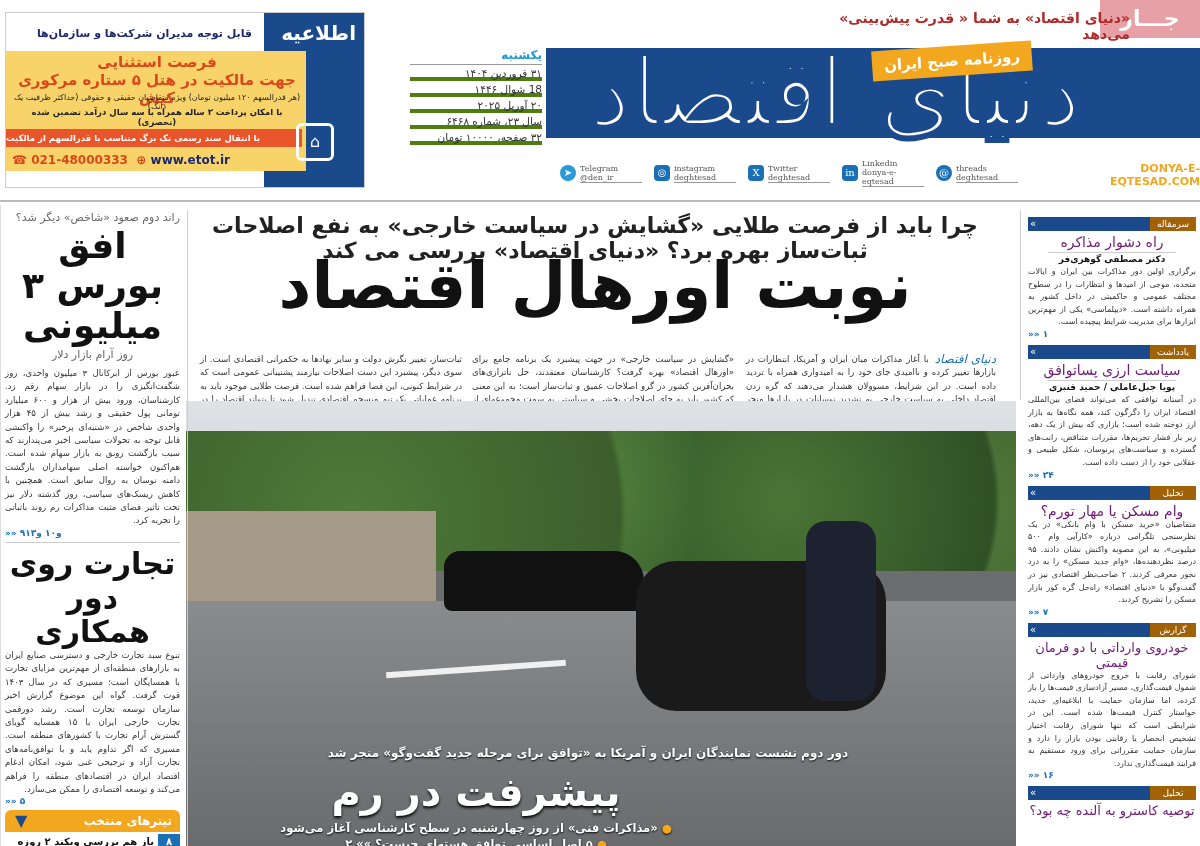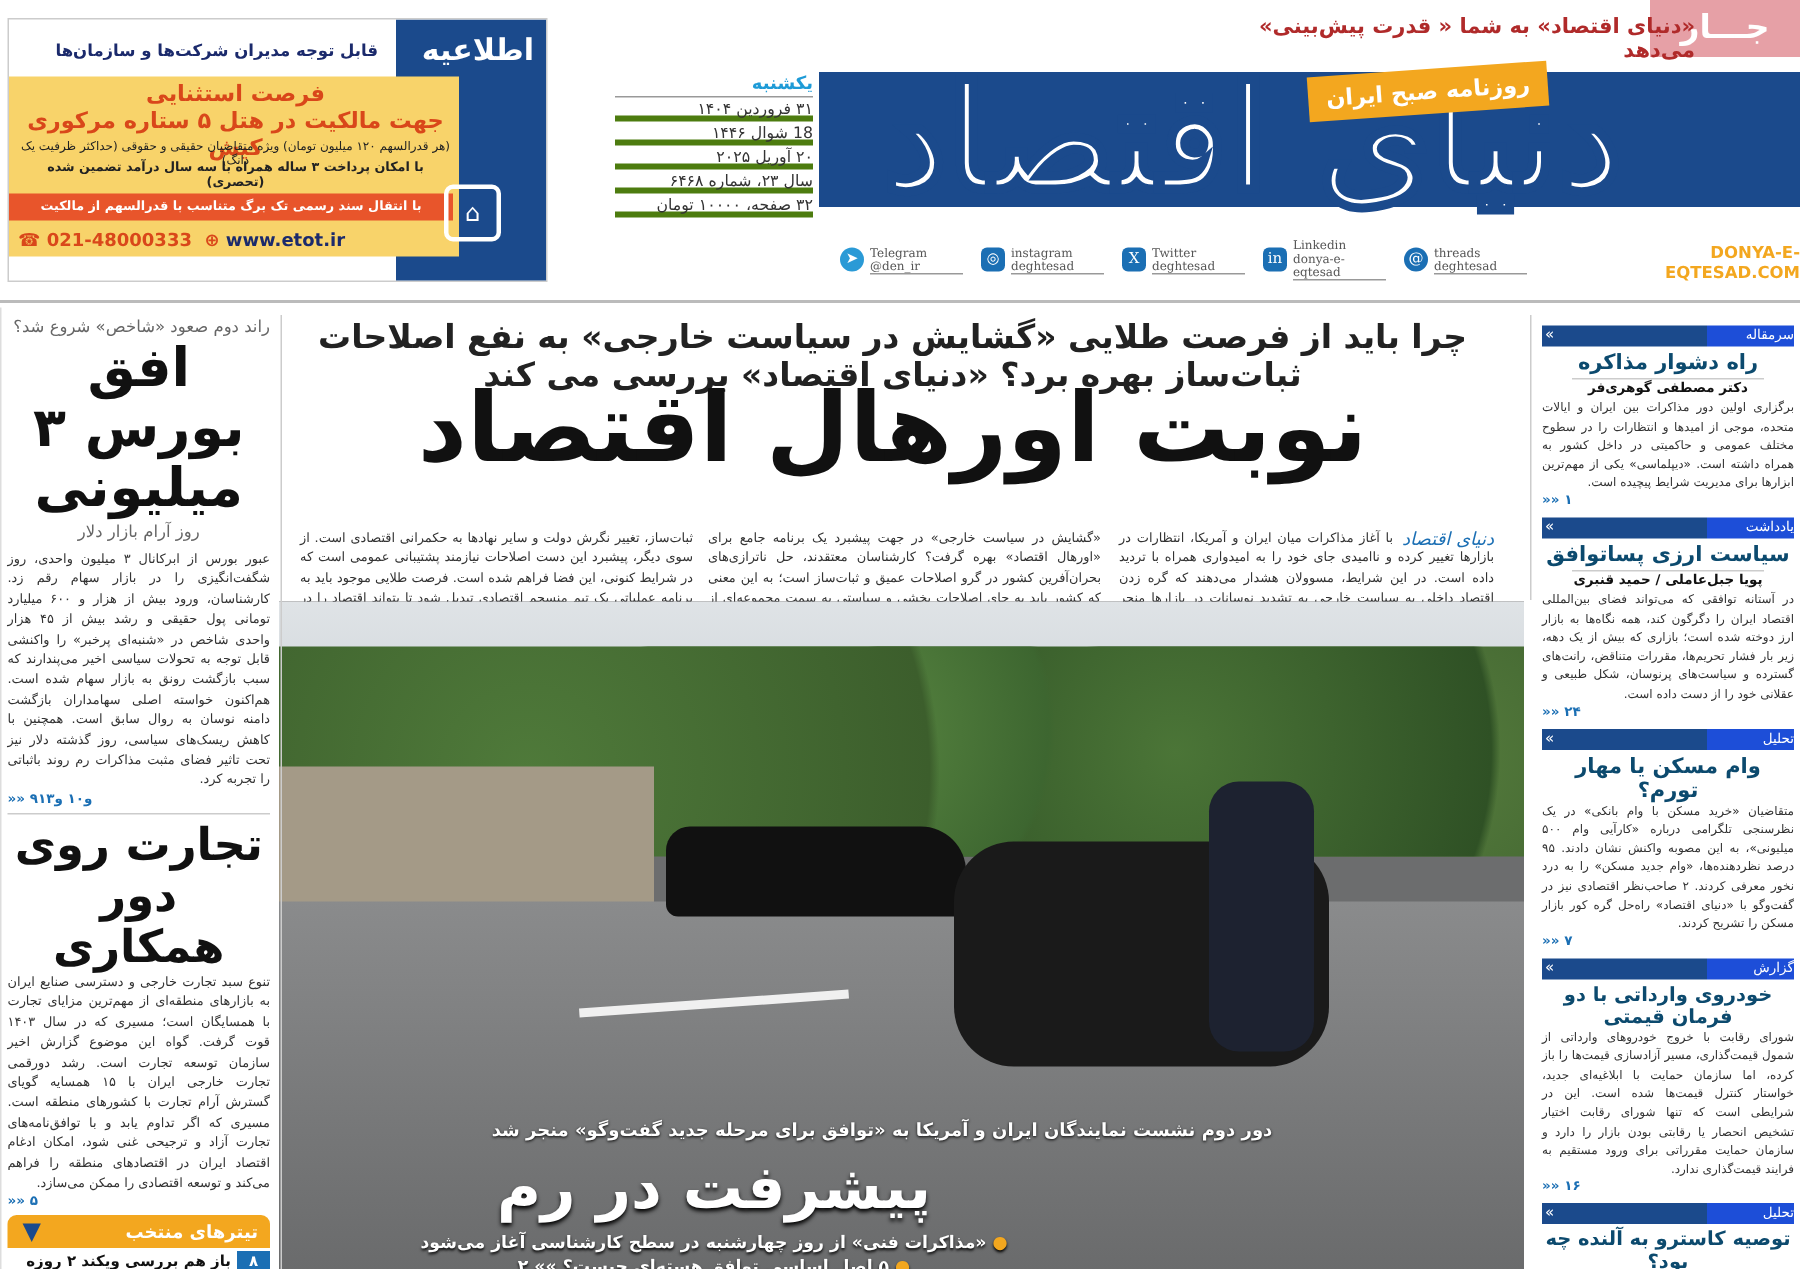--- a/index.html
+++ b/index.html
@@ -31,7 +31,7 @@
 .ad .h1{position:absolute;left:6px;top:40px;width:290px;text-align:center;color:#d9471a;font-weight:bold;font-size:15px;line-height:18px}
 .ad .small1{position:absolute;left:6px;top:80px;width:290px;text-align:center;font-size:8px;color:#222}
 .ad .small2{position:absolute;left:6px;top:94px;width:290px;text-align:center;font-size:8.5px;font-weight:bold;color:#222}
-.ad .orange{position:absolute;left:0;top:116px;width:296px;height:18px;background:#e8552b;color:#fff;font-size:8.5px;font-weight:bold;text-align:center;line-height:18px}
+.ad .orange{position:absolute;left:0;top:116px;width:296px;height:18px;background:#e8552b;color:#fff;font-size:8.5px;font-weight:bold;text-align:left;line-height:18px}
 .ad .contact{position:absolute;left:6px;top:140px;direction:ltr;font-size:12px;font-weight:bold;color:#d9471a}
 .ad .contact b{color:#1b2a6c}
 .ad .emblem{position:absolute;right:30px;top:110px;width:38px;height:38px;border:3px solid #fff;border-radius:6px;color:#fff;text-align:center;line-height:32px;font-size:16px}

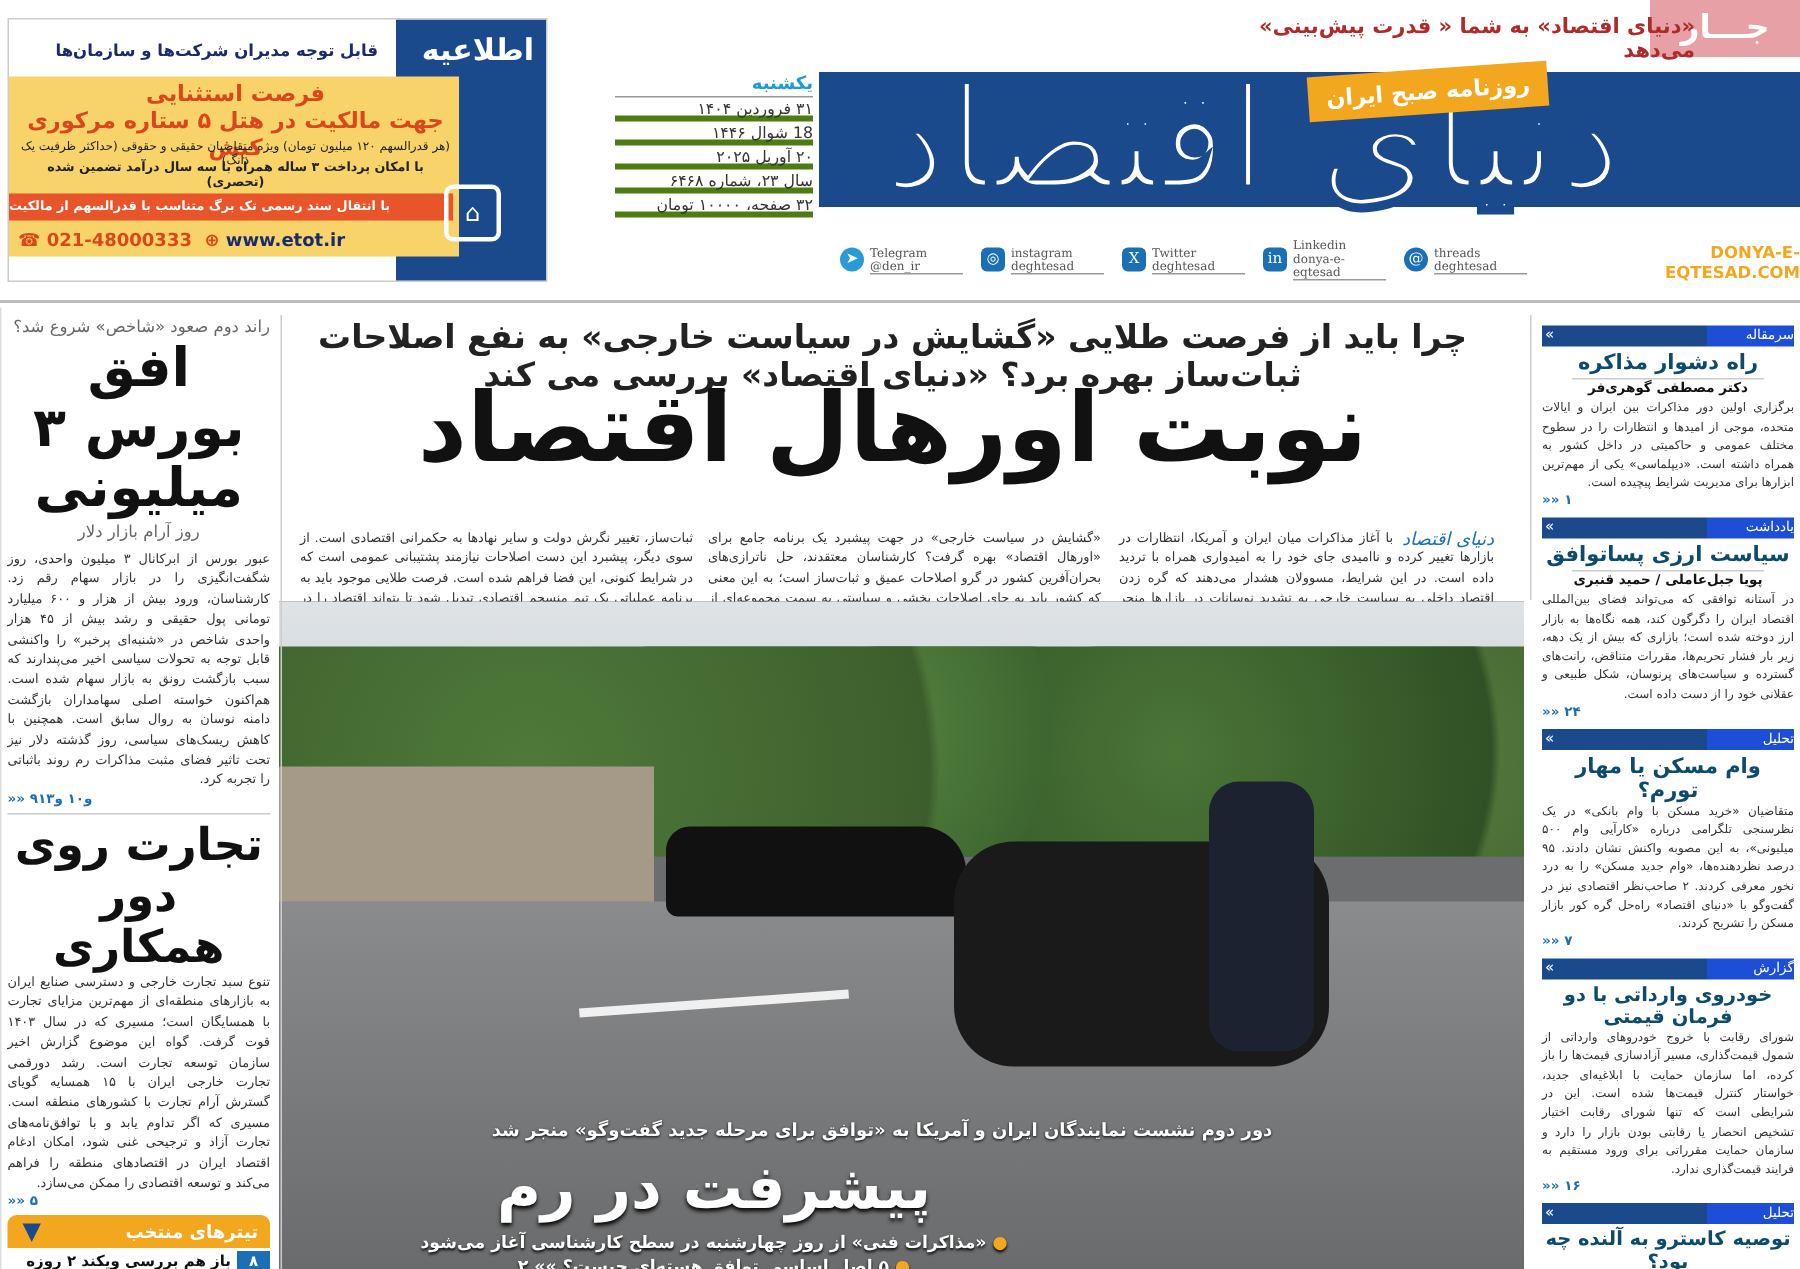--- a/index.html
+++ b/index.html
@@ -135,7 +135,7 @@
 
 <div class="abs leftcol">
   <div>
-    <div class="kicker-l">راند دوم صعود «شاخص» شروع شد؟</div>
+    <div class="kicker-l">راند دوم صعود «شاخص» دیگر شد؟</div>
     <div class="big-l">افق بورس ۳ میلیونی</div>
     <div class="sub-l">روز آرام بازار دلار</div>
     <div class="body-l">عبور بورس از ابرکانال ۳ میلیون واحدی، روز شگفت‌انگیزی را در بازار سهام رقم زد. کارشناسان، ورود بیش از هزار و ۶۰۰ میلیارد تومانی پول حقیقی و رشد بیش از ۴۵ هزار واحدی شاخص در «شنبه‌ای پرخبر» را واکنشی قابل توجه به تحولات سیاسی اخیر می‌پندارند که سبب بازگشت رونق به بازار سهام شده است. هم‌اکنون خواسته اصلی سهامداران بازگشت دامنه نوسان به روال سابق است. همچنین با کاهش ریسک‌های سیاسی، روز گذشته دلار نیز تحت تاثیر فضای مثبت مذاکرات رم روند باثباتی را تجربه کرد.</div>

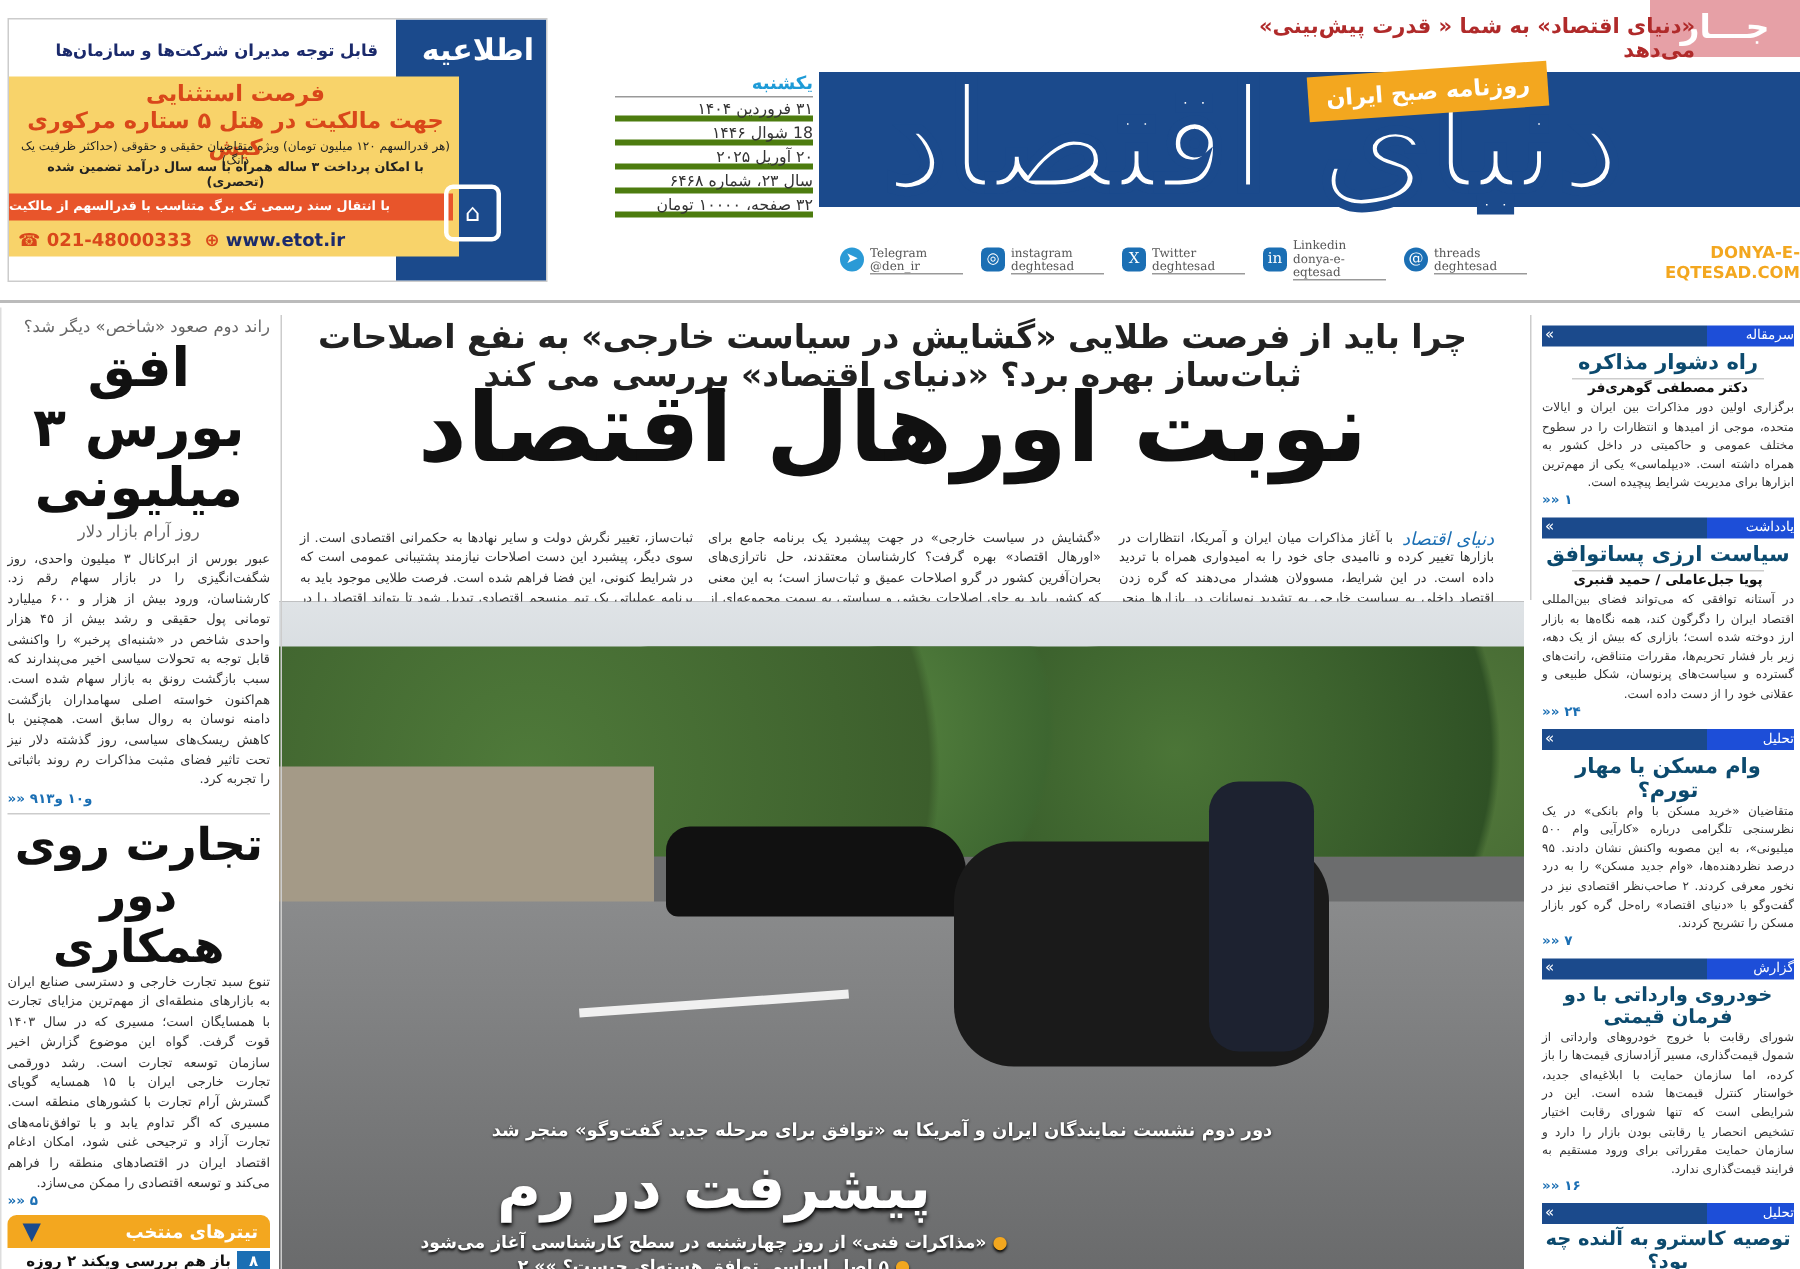--- a/index.html
+++ b/index.html
@@ -50,7 +50,7 @@
 
 .rightcol{left:1024px;top:205px;width:176px;height:641px;padding:6px 4px 0 4px;border-right:0}
 .section-bar{display:flex;height:14px;margin-top:6px}
-.section-bar .label{background:#1d4ed8;color:#fff;font-size:9px;width:58px;line-height:14px}
+.section-bar .label{background:#a16207;color:#fff;font-size:9px;width:46px;text-align:center;line-height:14px}
 .section-bar .fill{flex:1;background:#1b4a8c;color:#fff;font-size:10px;line-height:14px;text-align:left;padding-left:2px;direction:ltr}
 .r-title{font-size:14px;font-weight:bold;text-align:center;margin-top:3px;color:#0c4a6e}
 .r-author{font-size:9px;font-weight:bold;text-align:center;color:#111;border-top:1px solid #ccc;margin:2px 20px 2px;padding-top:1px}

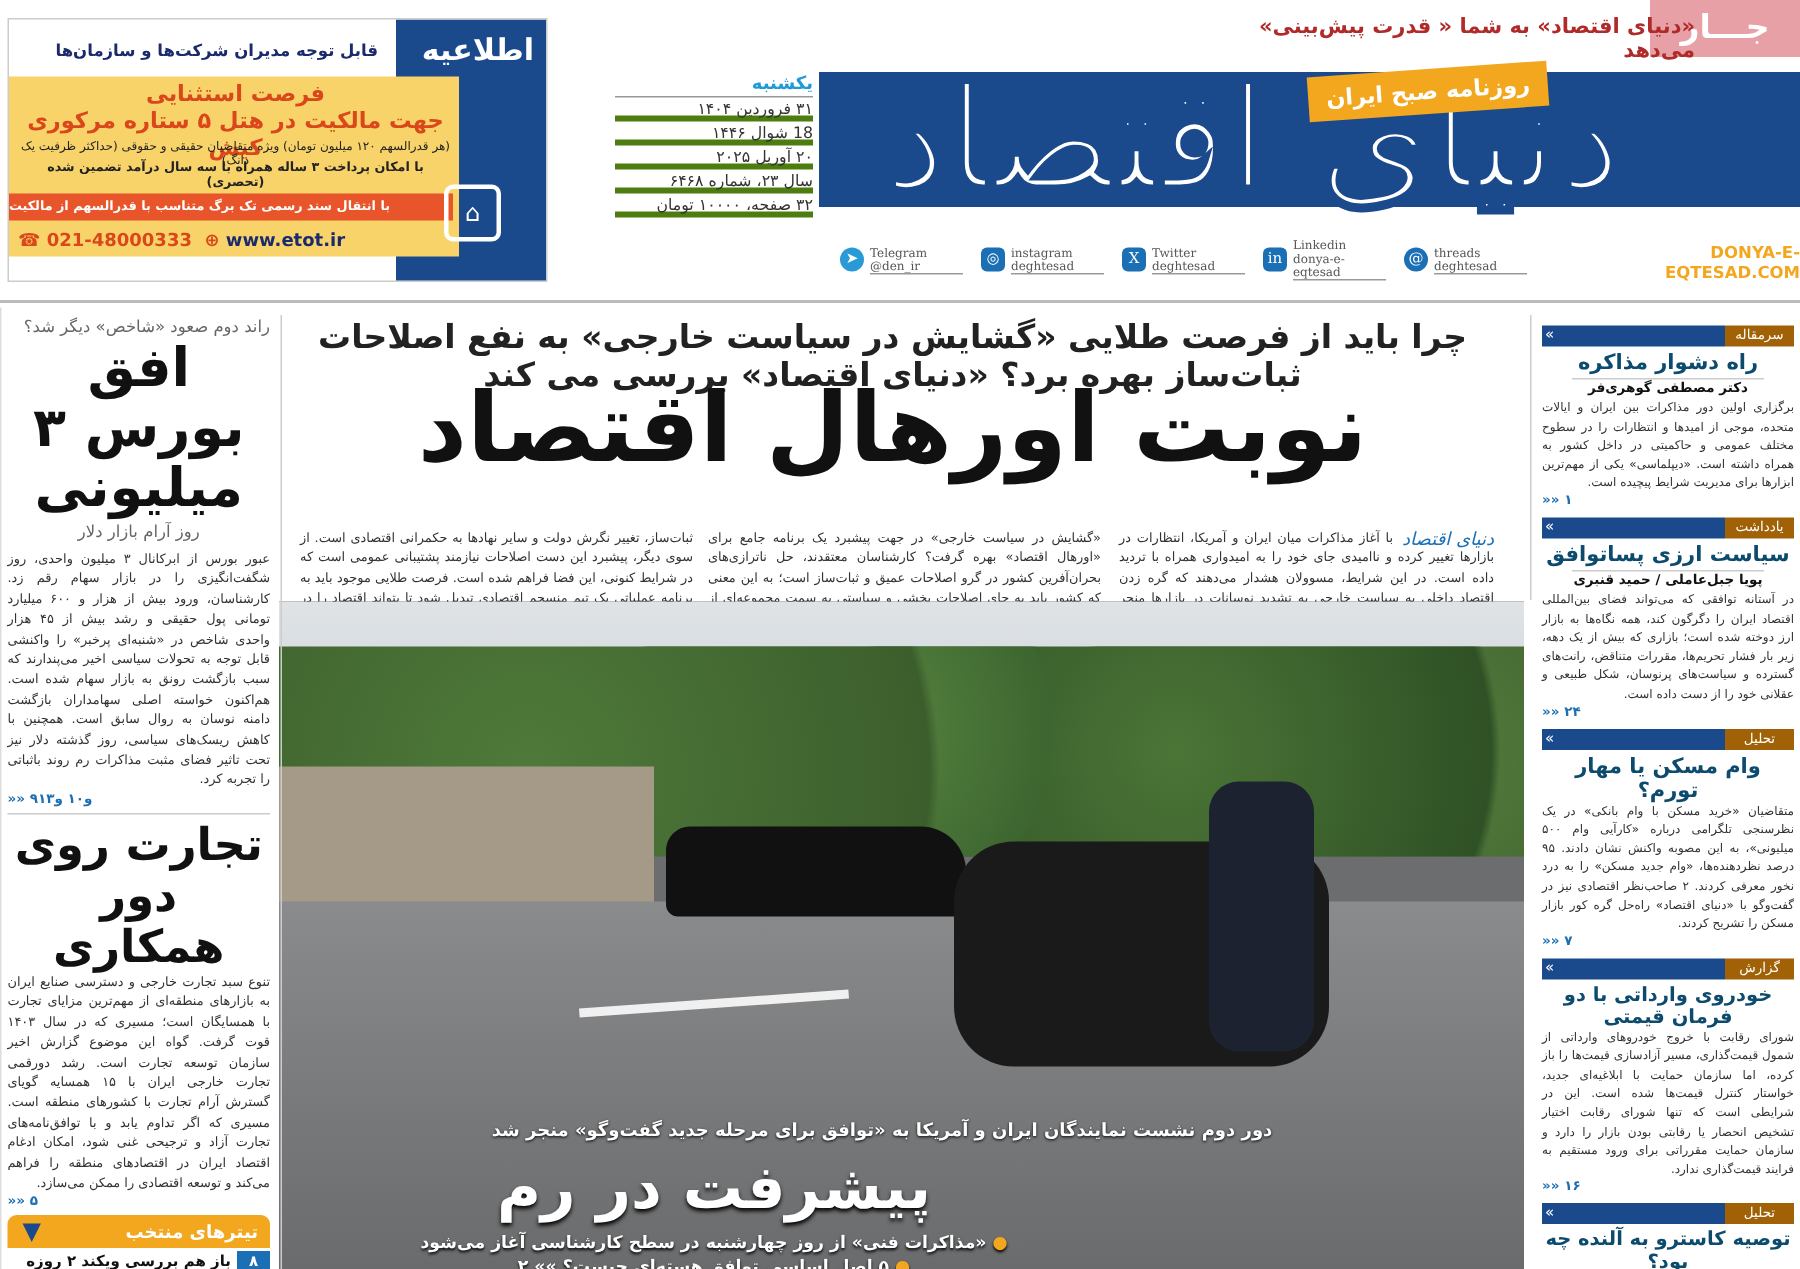--- a/index.html
+++ b/index.html
@@ -52,7 +52,7 @@
 .section-bar{display:flex;height:14px;margin-top:6px}
 .section-bar .label{background:#a16207;color:#fff;font-size:9px;width:46px;text-align:center;line-height:14px}
 .section-bar .fill{flex:1;background:#1b4a8c;color:#fff;font-size:10px;line-height:14px;text-align:left;padding-left:2px;direction:ltr}
-.r-title{font-size:14px;font-weight:bold;text-align:center;margin-top:3px;color:#0c4a6e}
+.r-title{font-size:14px;font-weight:normal;text-align:center;margin-top:3px;color:#701a75}
 .r-author{font-size:9px;font-weight:bold;text-align:center;color:#111;border-top:1px solid #ccc;margin:2px 20px 2px;padding-top:1px}
 .r-body{font-size:8px;line-height:12.6px;text-align:justify;color:#333}
 

